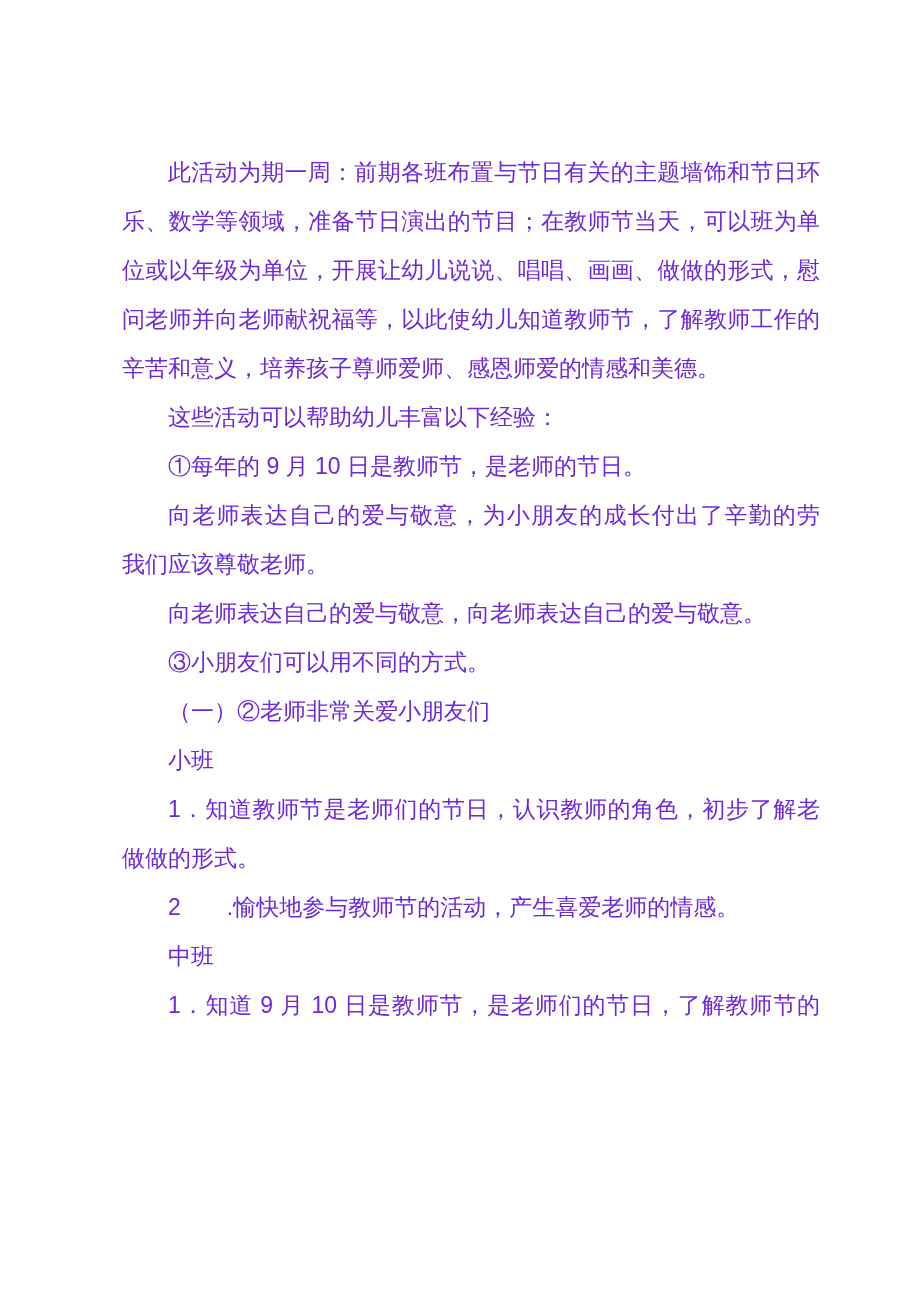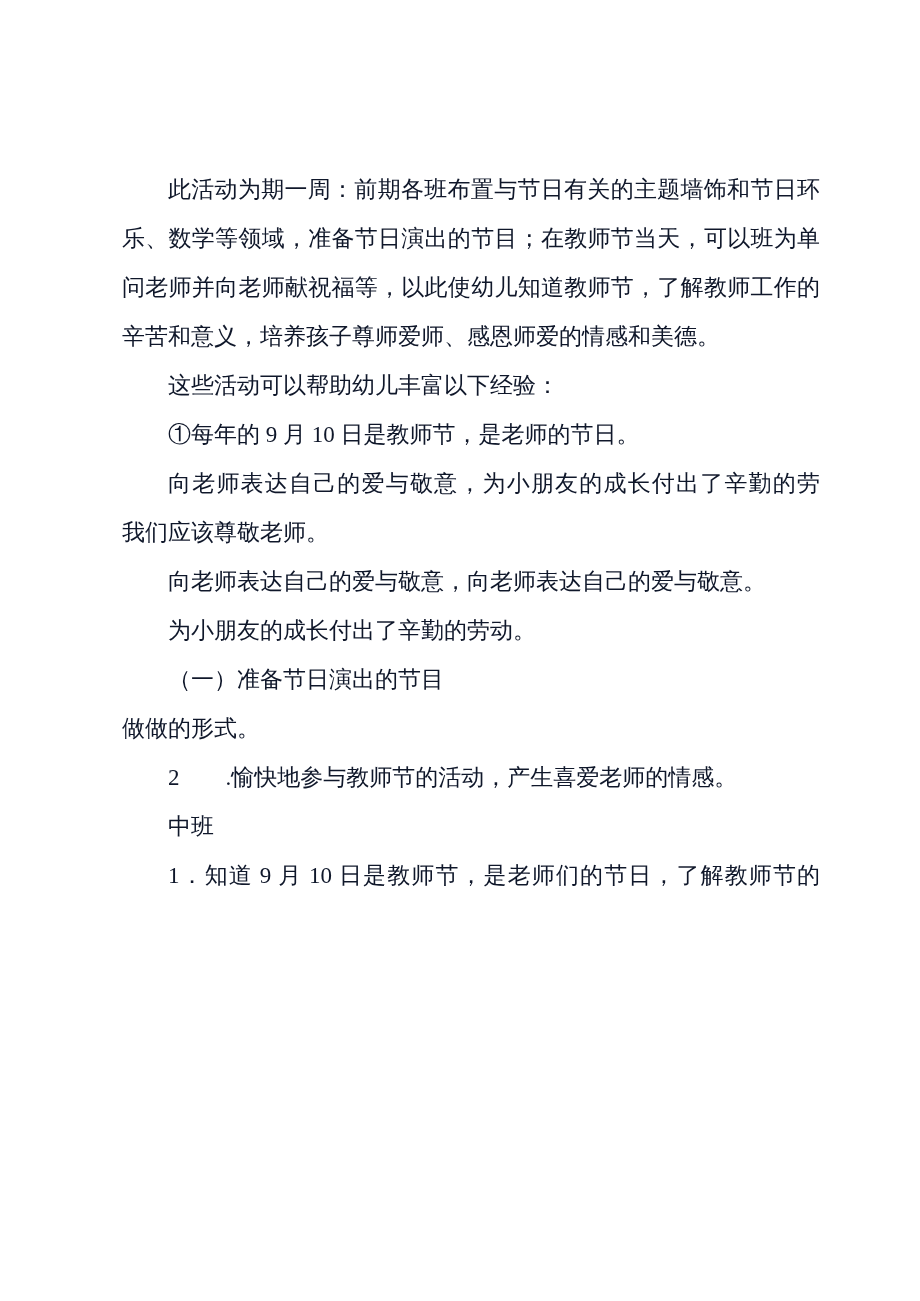--- a/index.html
+++ b/index.html
@@ -17,11 +17,11 @@
   }
   .text-block {
     position: absolute;
-    top: 165px;
+    top: 148px;
     left: 122px;
     width: 698px;
-    font-family: Liberation Serif, serif;
-    color: #0f172a;
+    font-family: Liberation Sans, sans-serif;
+    color: #6d28d9;
   }
   .text-line {
     font-size: 23px;

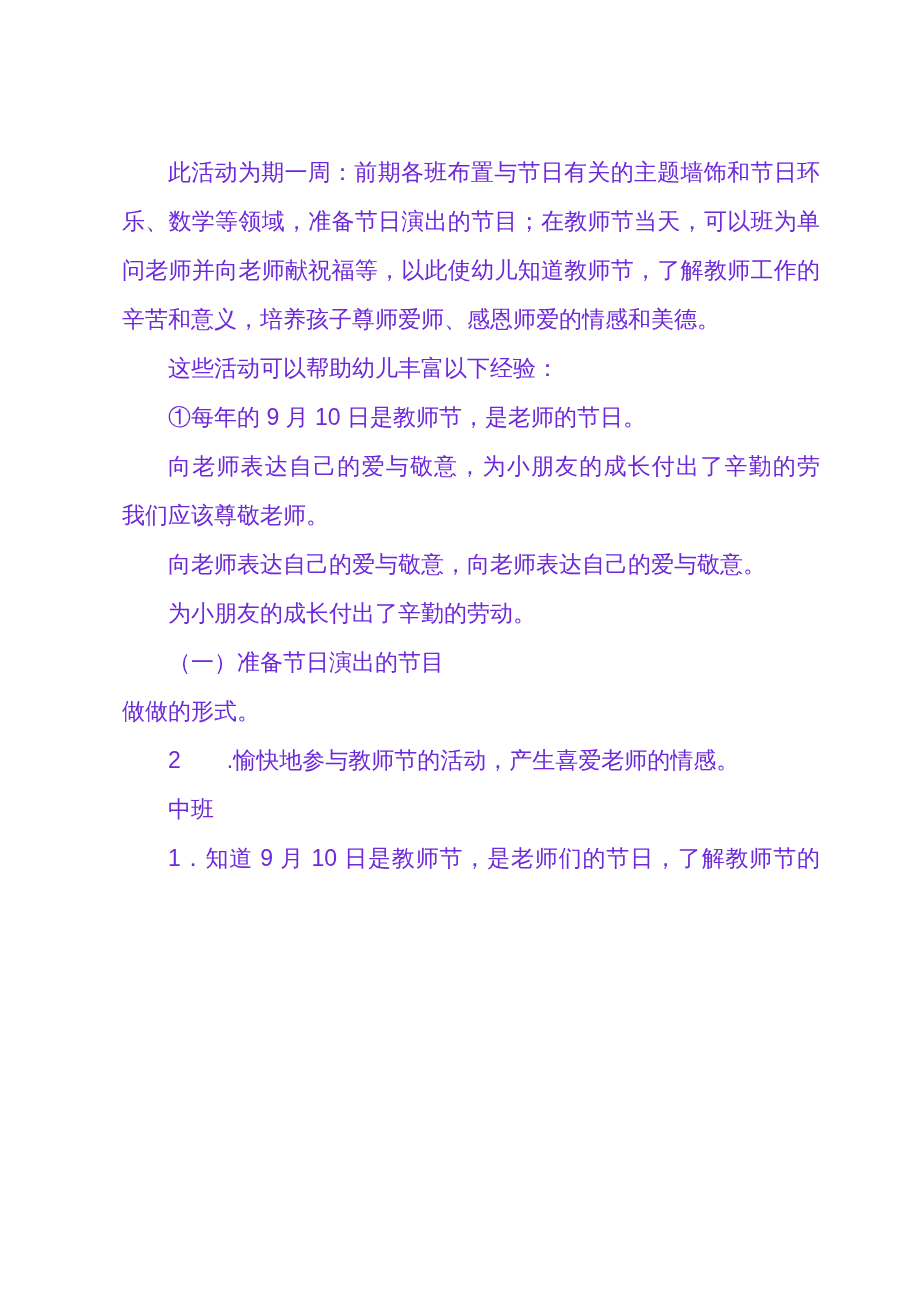--- a/index.html
+++ b/index.html
@@ -47,6 +47,7 @@
   <div class="text-block">
       <div class="text-line indent fill">此活动为期一周：前期各班布置与节日有关的主题墙饰和节日环</div>
       <div class="text-line fill">乐、数学等领域，准备节日演出的节目；在教师节当天，可以班为单</div>
+      <div class="text-line fill">位或以年级为单位，开展让幼儿说说、唱唱、画画、做做的形式，慰</div>
       <div class="text-line fill">问老师并向老师献祝福等，以此使幼儿知道教师节，了解教师工作的</div>
       <div class="text-line">辛苦和意义，培养孩子尊师爱师、感恩师爱的情感和美德。</div>
       <div class="text-line indent">这些活动可以帮助幼儿丰富以下经验：</div>

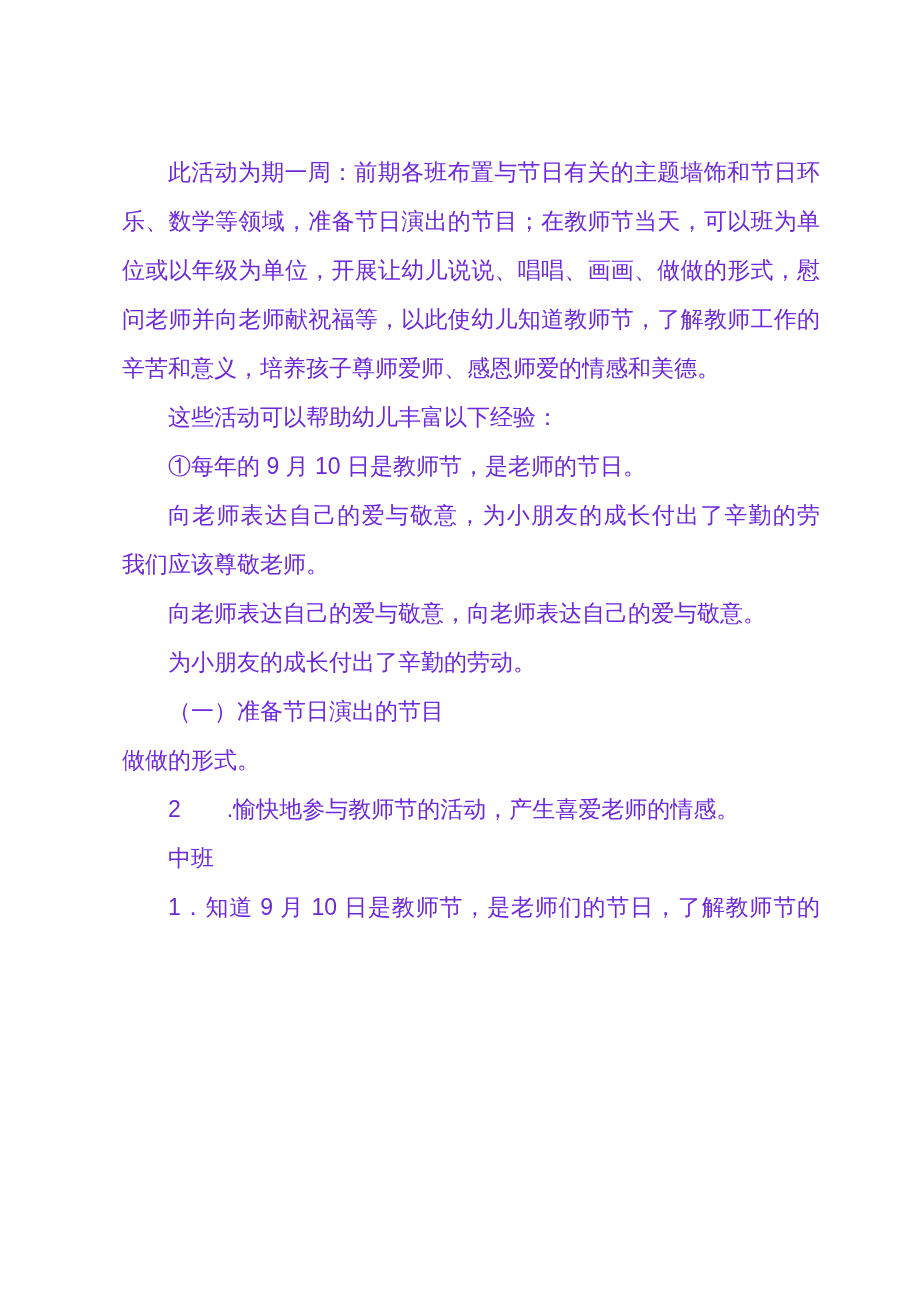--- a/index.html
+++ b/index.html
@@ -55,7 +55,7 @@
       <div class="text-line indent fill">向老师表达自己的爱与敬意，为小朋友的成长付出了辛勤的劳动，</div>
       <div class="text-line">我们应该尊敬老师。</div>
       <div class="text-line indent">向老师表达自己的爱与敬意，向老师表达自己的爱与敬意。</div>
-      <div class="text-line indent">为小朋友的成长付出了辛勤的劳动。</div>
+      <div class="text-line indent">③小朋友们可以用不同的方式。</div>
       <div class="text-line indent">（一）准备节日演出的节目</div>
       <div class="text-line">做做的形式。</div>
       <div class="text-line indent">2　　.愉快地参与教师节的活动，产生喜爱老师的情感。</div>

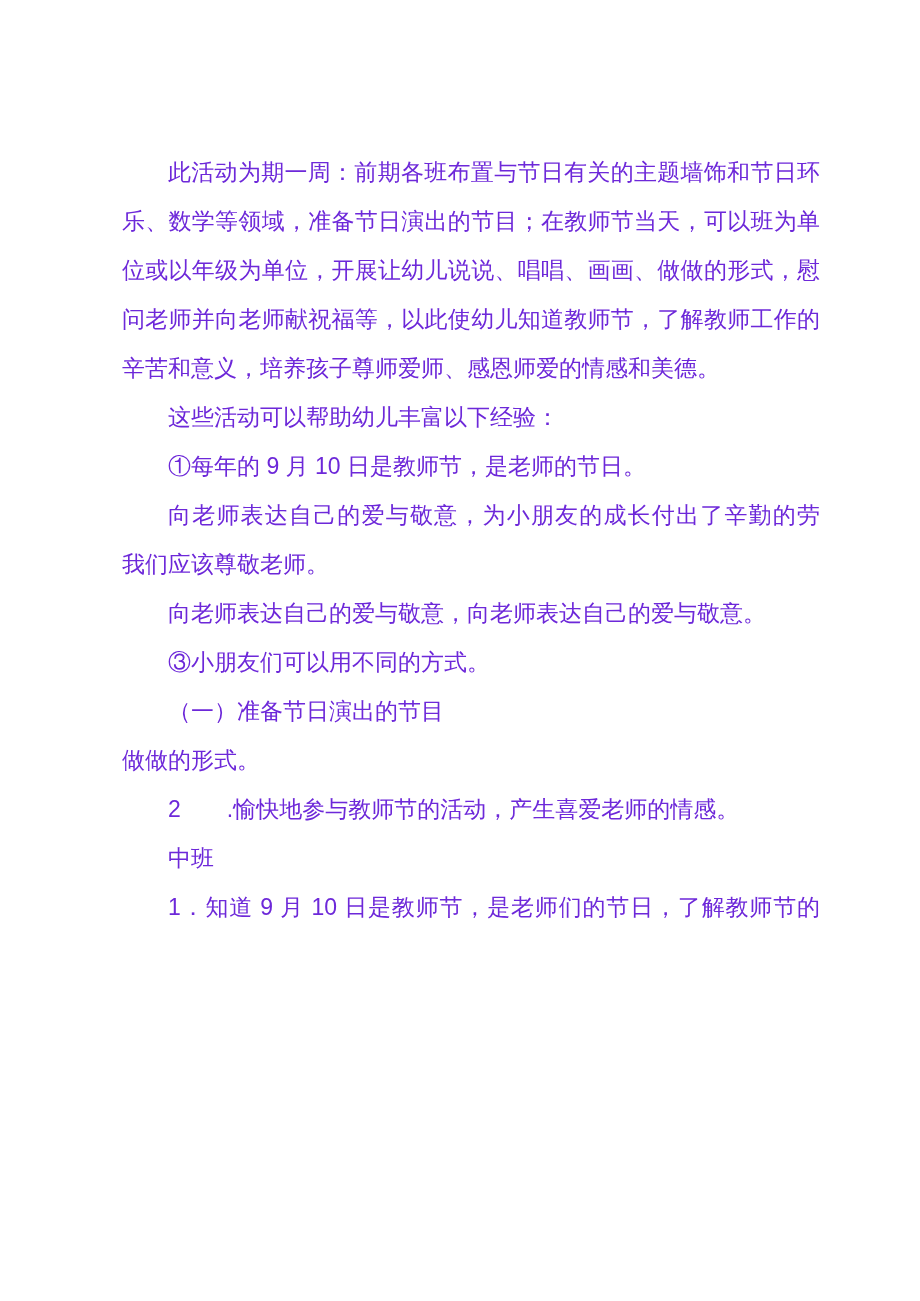--- a/index.html
+++ b/index.html
@@ -56,7 +56,7 @@
       <div class="text-line">我们应该尊敬老师。</div>
       <div class="text-line indent">向老师表达自己的爱与敬意，向老师表达自己的爱与敬意。</div>
       <div class="text-line indent">③小朋友们可以用不同的方式。</div>
-      <div class="text-line indent">（一）准备节日演出的节目</div>
+      <div class="text-line indent">（一）②老师非常关爱小朋友们</div>
       <div class="text-line">做做的形式。</div>
       <div class="text-line indent">2　　.愉快地参与教师节的活动，产生喜爱老师的情感。</div>
       <div class="text-line indent">中班</div>

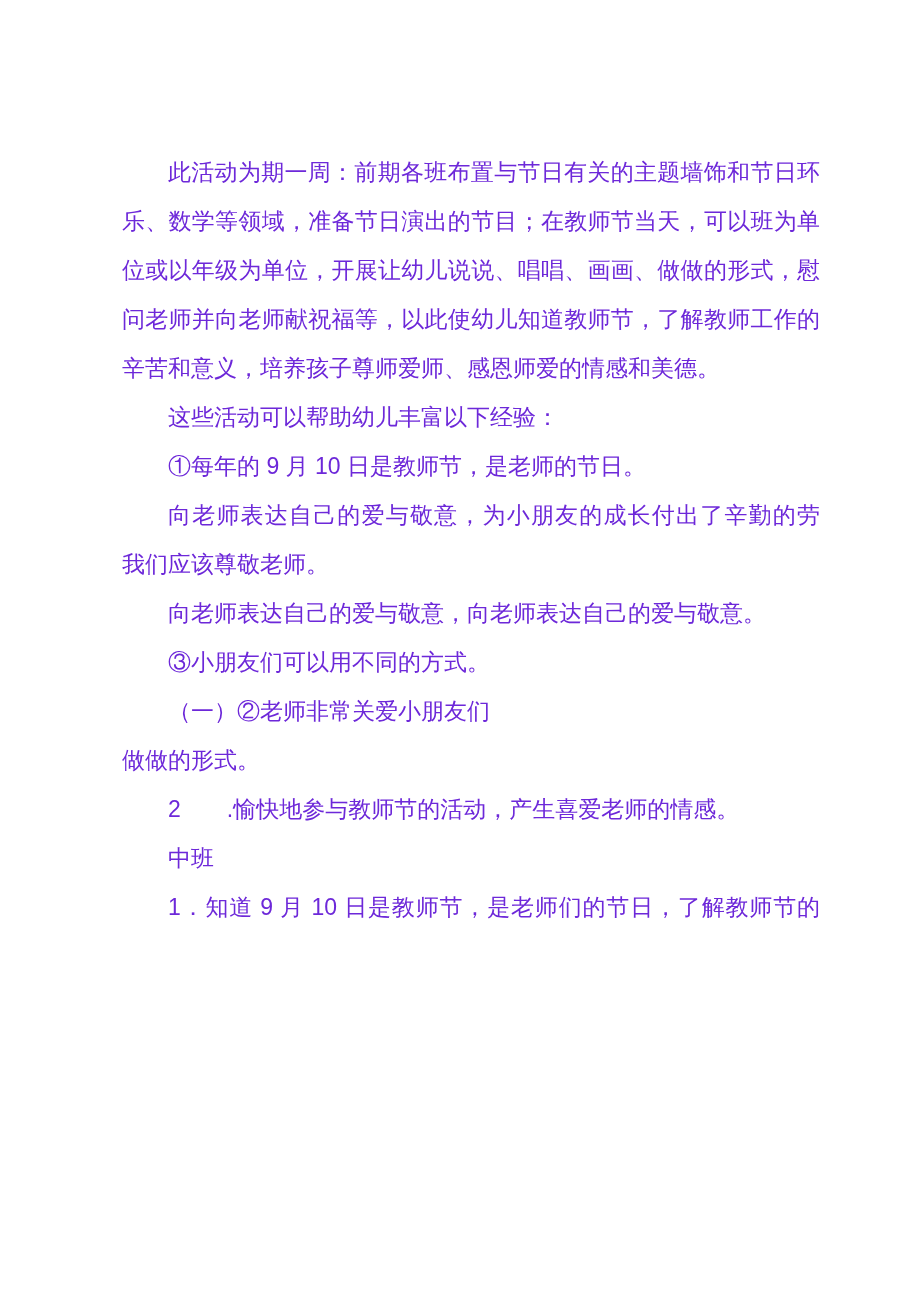--- a/index.html
+++ b/index.html
@@ -57,6 +57,7 @@
       <div class="text-line indent">向老师表达自己的爱与敬意，向老师表达自己的爱与敬意。</div>
       <div class="text-line indent">③小朋友们可以用不同的方式。</div>
       <div class="text-line indent">（一）②老师非常关爱小朋友们</div>
+      <div class="text-line indent">小班</div>
       <div class="text-line">做做的形式。</div>
       <div class="text-line indent">2　　.愉快地参与教师节的活动，产生喜爱老师的情感。</div>
       <div class="text-line indent">中班</div>

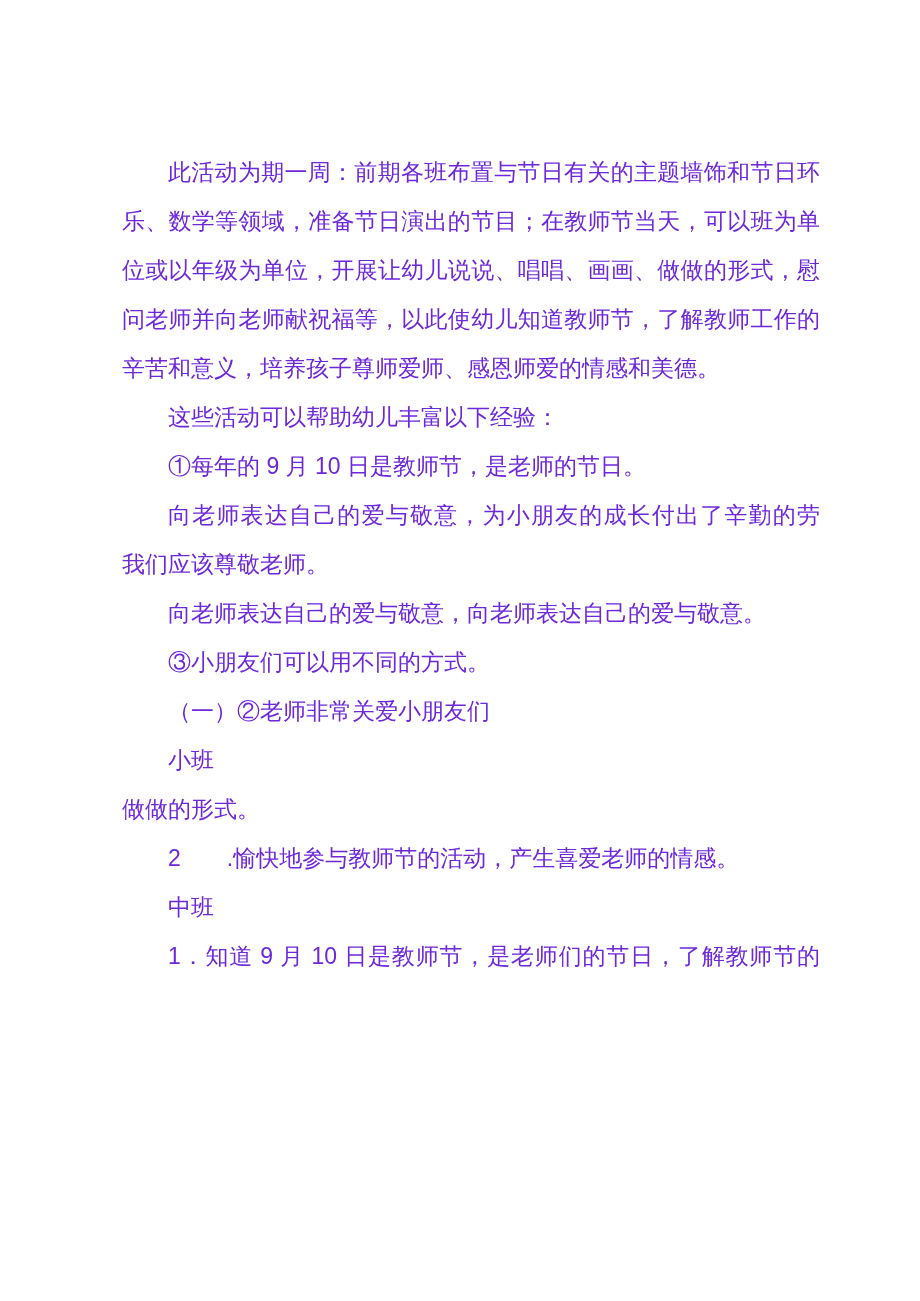--- a/index.html
+++ b/index.html
@@ -58,6 +58,7 @@
       <div class="text-line indent">③小朋友们可以用不同的方式。</div>
       <div class="text-line indent">（一）②老师非常关爱小朋友们</div>
       <div class="text-line indent">小班</div>
+      <div class="text-line indent fill">1．知道教师节是老师们的节日，认识教师的角色，初步了解老</div>
       <div class="text-line">做做的形式。</div>
       <div class="text-line indent">2　　.愉快地参与教师节的活动，产生喜爱老师的情感。</div>
       <div class="text-line indent">中班</div>

